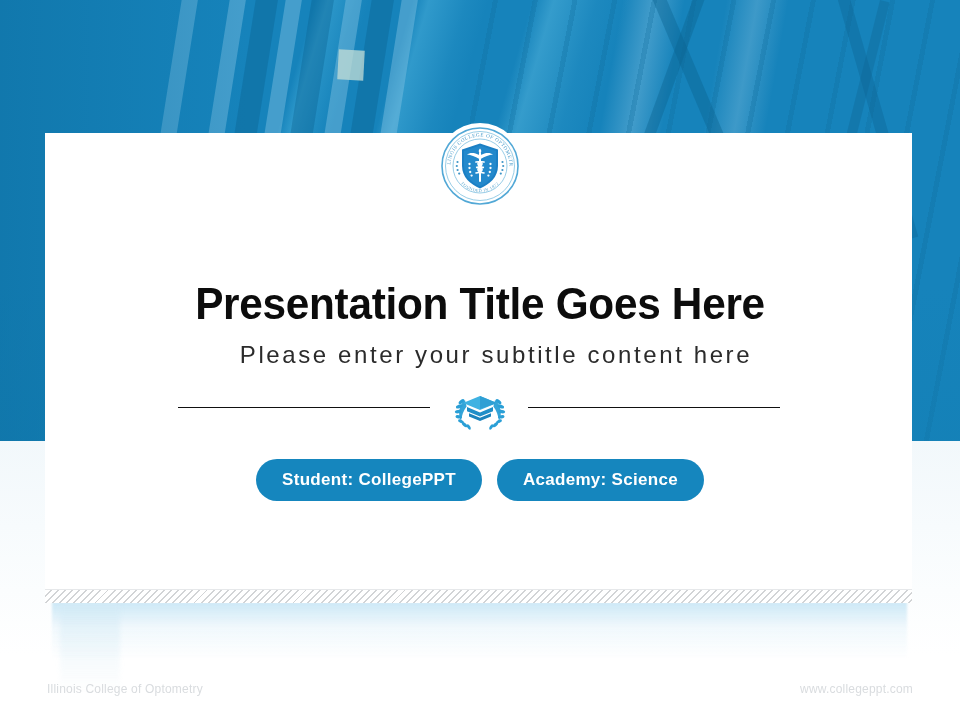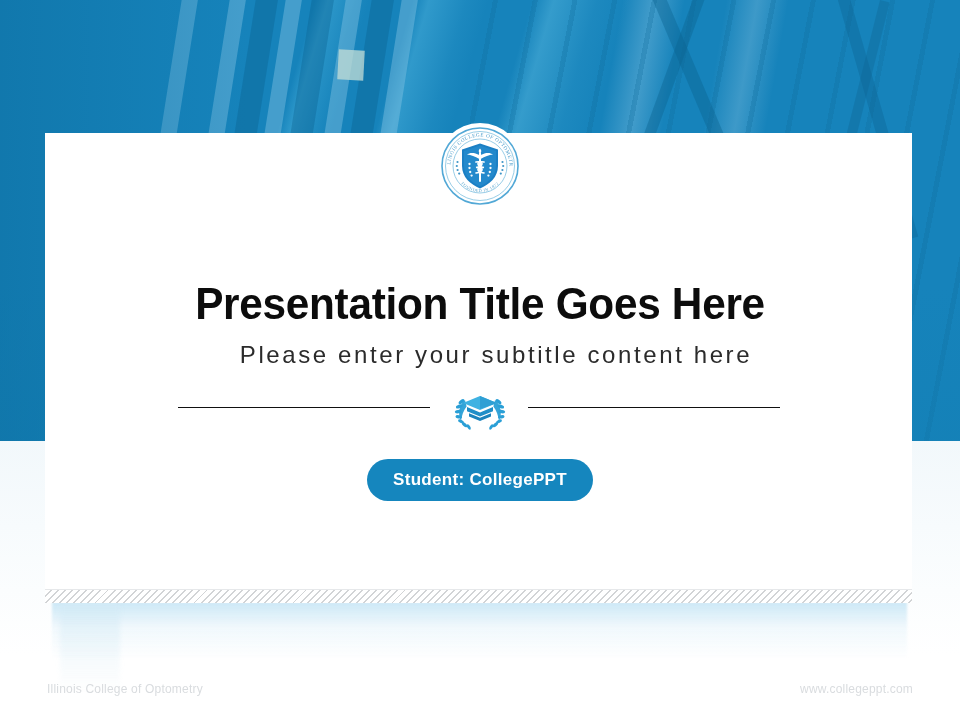--- a/index.html
+++ b/index.html
@@ -404,6 +404,7 @@
 
   <div class="pills">
     <button class="pill">Student: CollegePPT</button>
+    <button class="pill">Academy: Science</button>
   </div>
 
   <div class="footer-left">Illinois College of Optometry</div>

